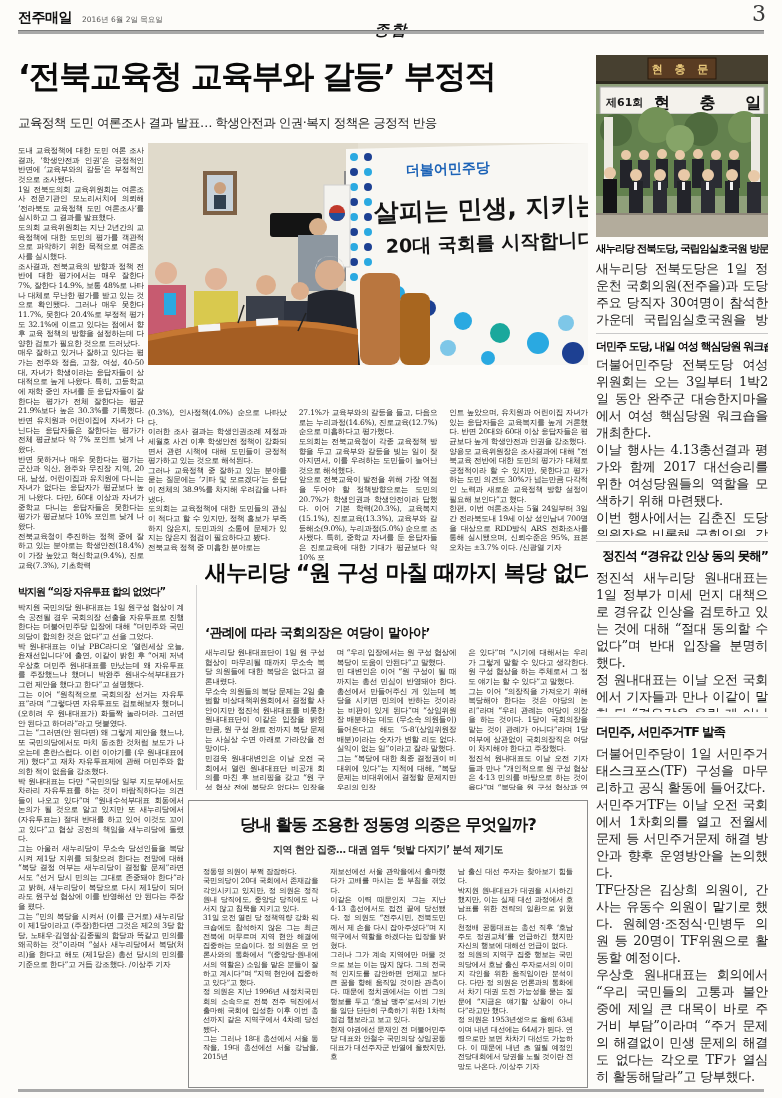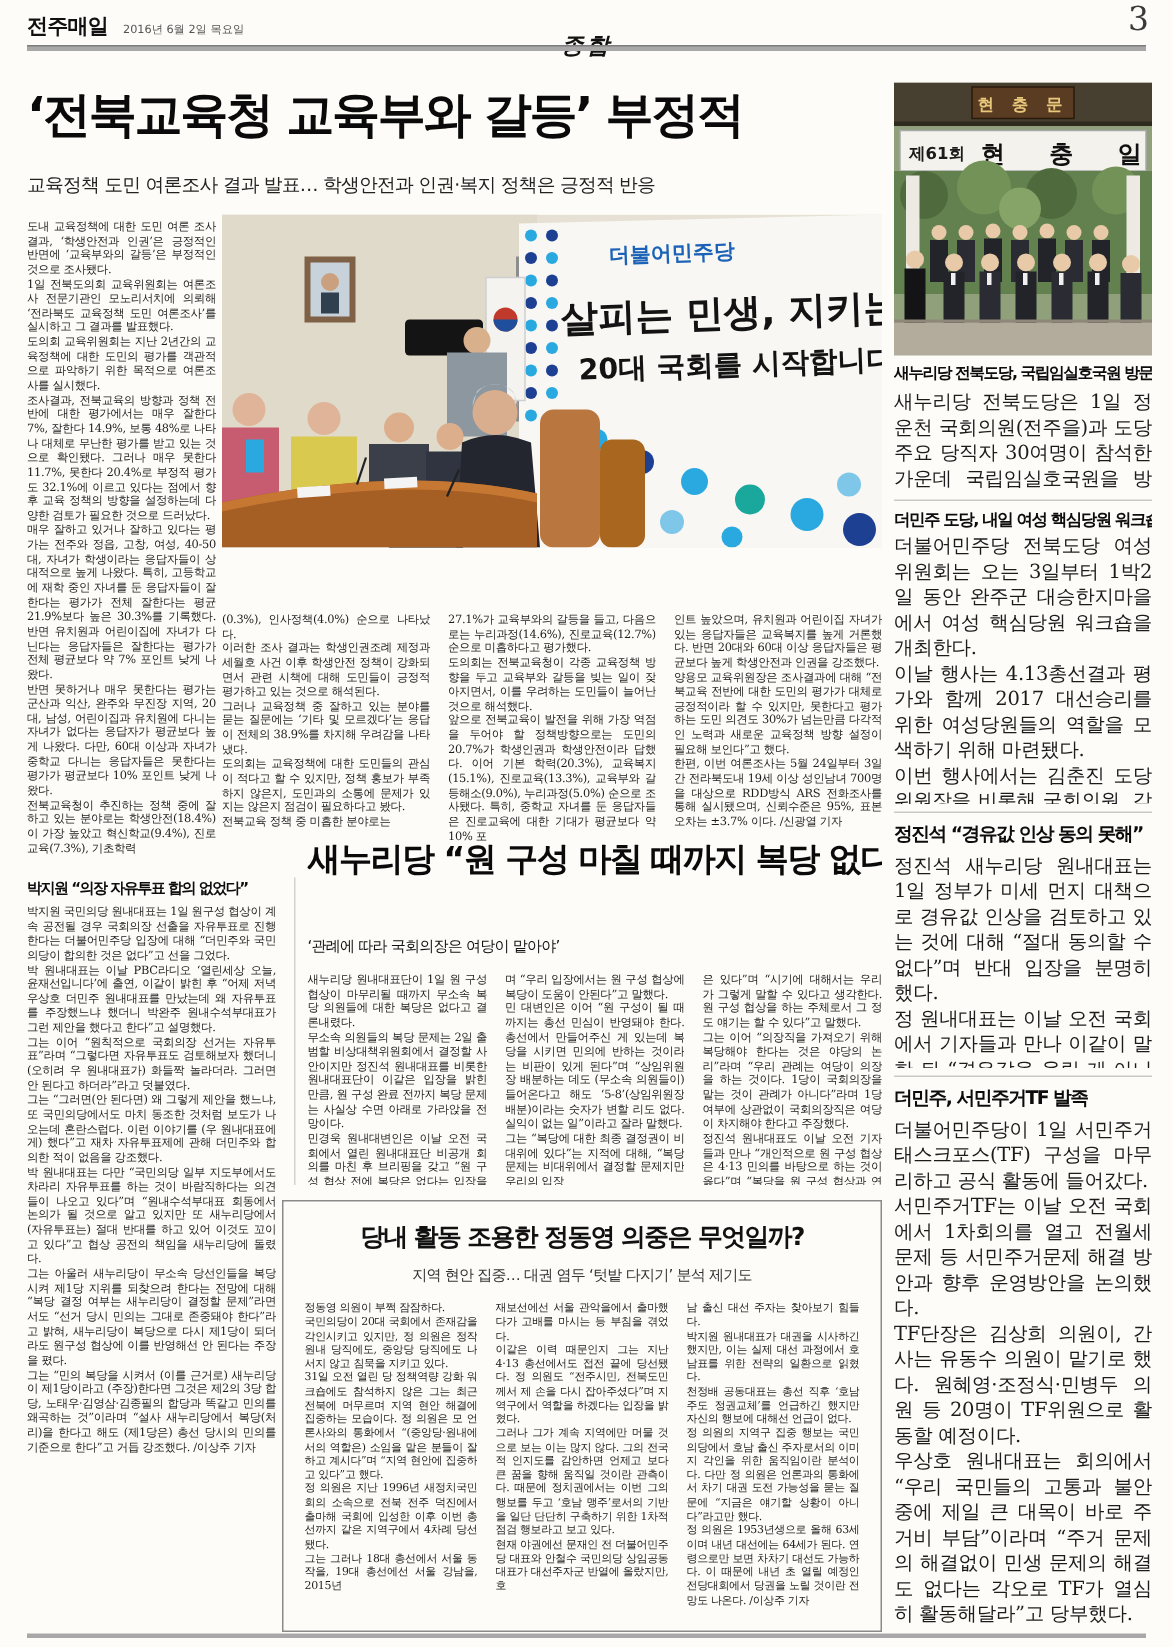--- a/index.html
+++ b/index.html
@@ -291,7 +291,7 @@
 국주영은 여성위원장은 “이번 워크숍을 통해 당의 여성정책과 생활정치 분야에서 여성당원들의 역할을 모색하고 2017 정권교체를 위해 여성당원들의 열의를 모으는 자리가 되길 바란다”고 전했다.  /신광열 기자</div>
   <div class="abs thin" style="left:596px; top:541px; width:172px; height:1px;"></div>
 
-  <div class="abs sb-h" style="left:596px; top:548px; width:172px; font-size:12.5px;">정진석 “경유값 인상 동의 못해”</div>
+  <div class="abs sb-h" style="left:596px; top:548px; width:172px; font-size:12.5px;text-align:right;">정진석 “경유값 인상 동의 못해”</div>
   <div class="abs body-txt sb-txt" style="left:596px; top:569px; width:172px; height:143px;">정진석 새누리당 원내대표는 1일 정부가 미세 먼지 대책으로 경유값 인상을 검토하고 있는 것에 대해 “절대 동의할 수 없다”며 반대 입장을 분명히 했다.
 정 원내대표는 이날 오전 국회에서 기자들과 만나 이같이 말한 뒤 “경유값을 올릴 게 아니라 오히려 휘발유값을 내리는 게 옳은 방향”이라고 말했다.
 그는 “경유라 함은 화물 트럭이나 영세 자영업자, 30-40대 젊은층, 서민들 부담인데 이를 올리는 방향에 대해서는 절대 동의할 수 없다”며 “더구나 없는 발상”이라고 말했다.

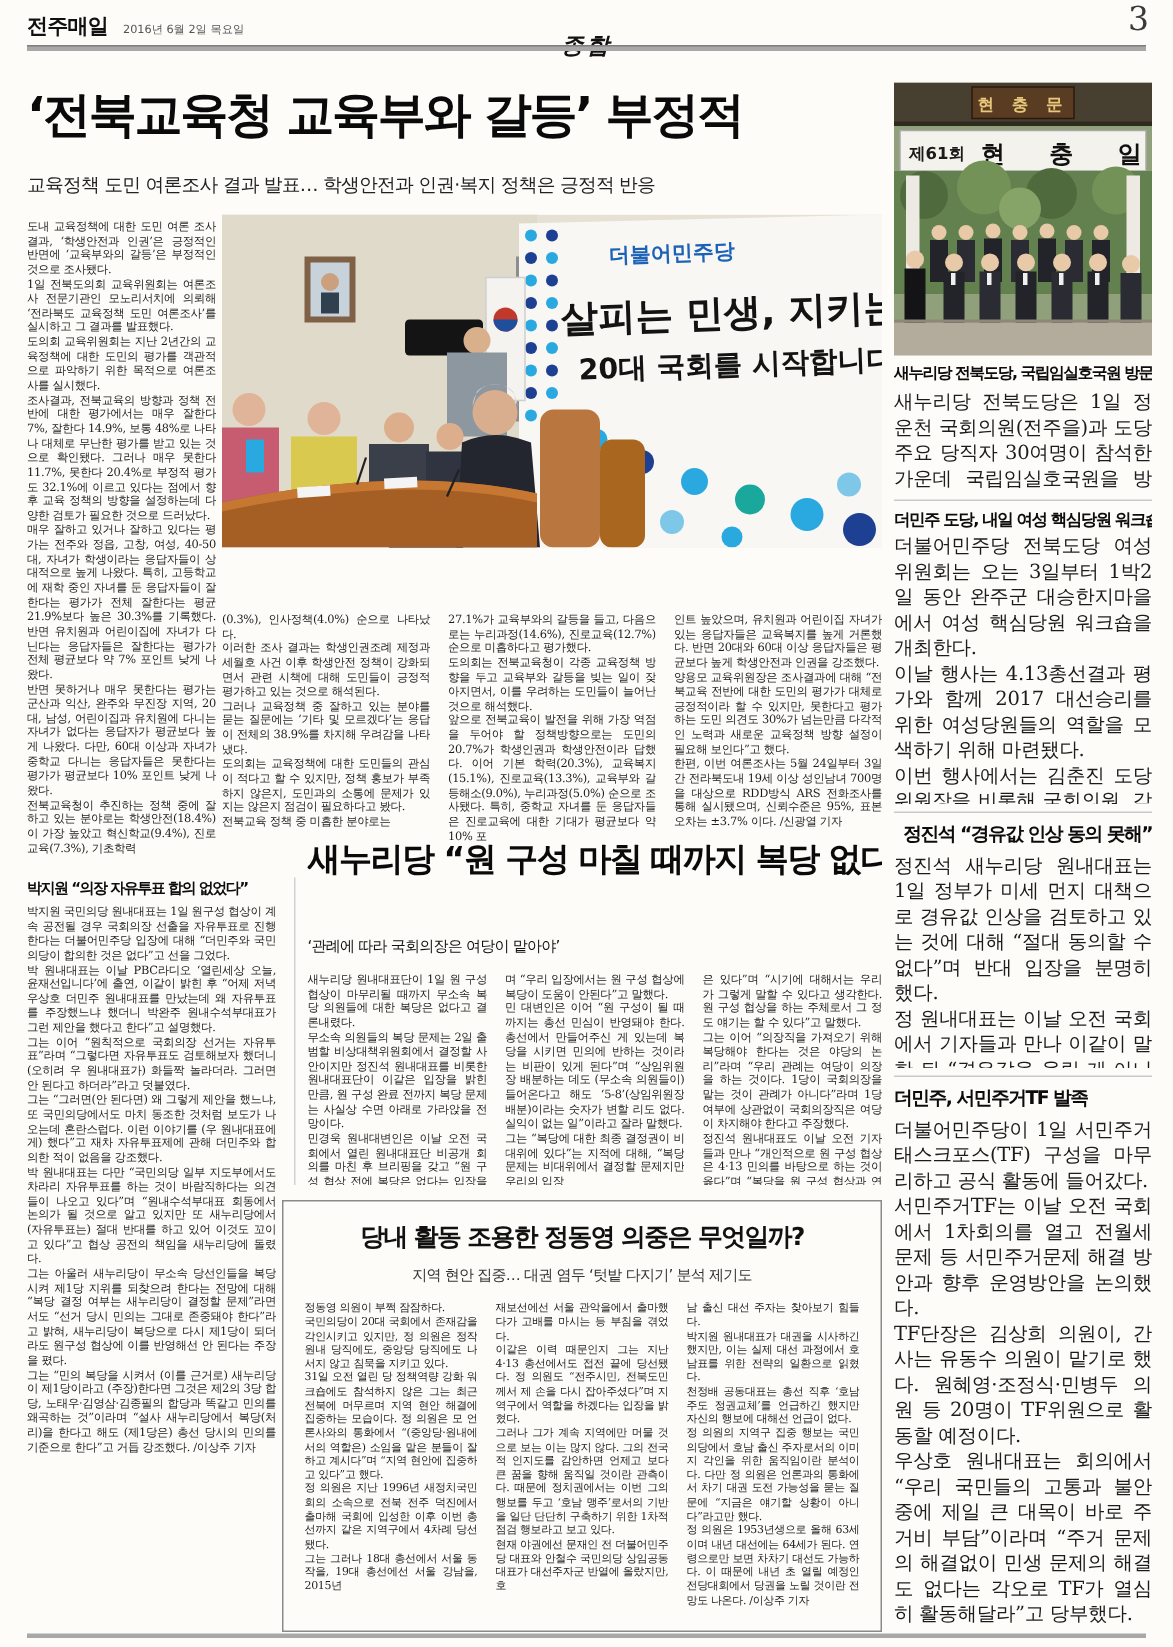--- a/index.html
+++ b/index.html
@@ -30,7 +30,7 @@
 
   .h-park { font-size:10px; font-weight:bold; color:#0d0d0d; letter-spacing:-1px; white-space:nowrap; overflow:hidden; }
   .h-a2 { font-size:22px; font-weight:800; color:#0a0a0a; letter-spacing:-1px; white-space:nowrap; overflow:hidden; }
-  .h-a2s { font-size:10px; font-weight:normal; color:#111; letter-spacing:-0.5px; }
+  .h-a2s { font-size:13px; font-weight:bold; color:#111; letter-spacing:-0.5px; }
 
   .box { border:1px solid #8a8a8a; background:#fdfcf9; }
   .h-box { font-size:16.5px; font-weight:600; color:#111; text-align:center; letter-spacing:-1px; white-space:nowrap; overflow:hidden; }

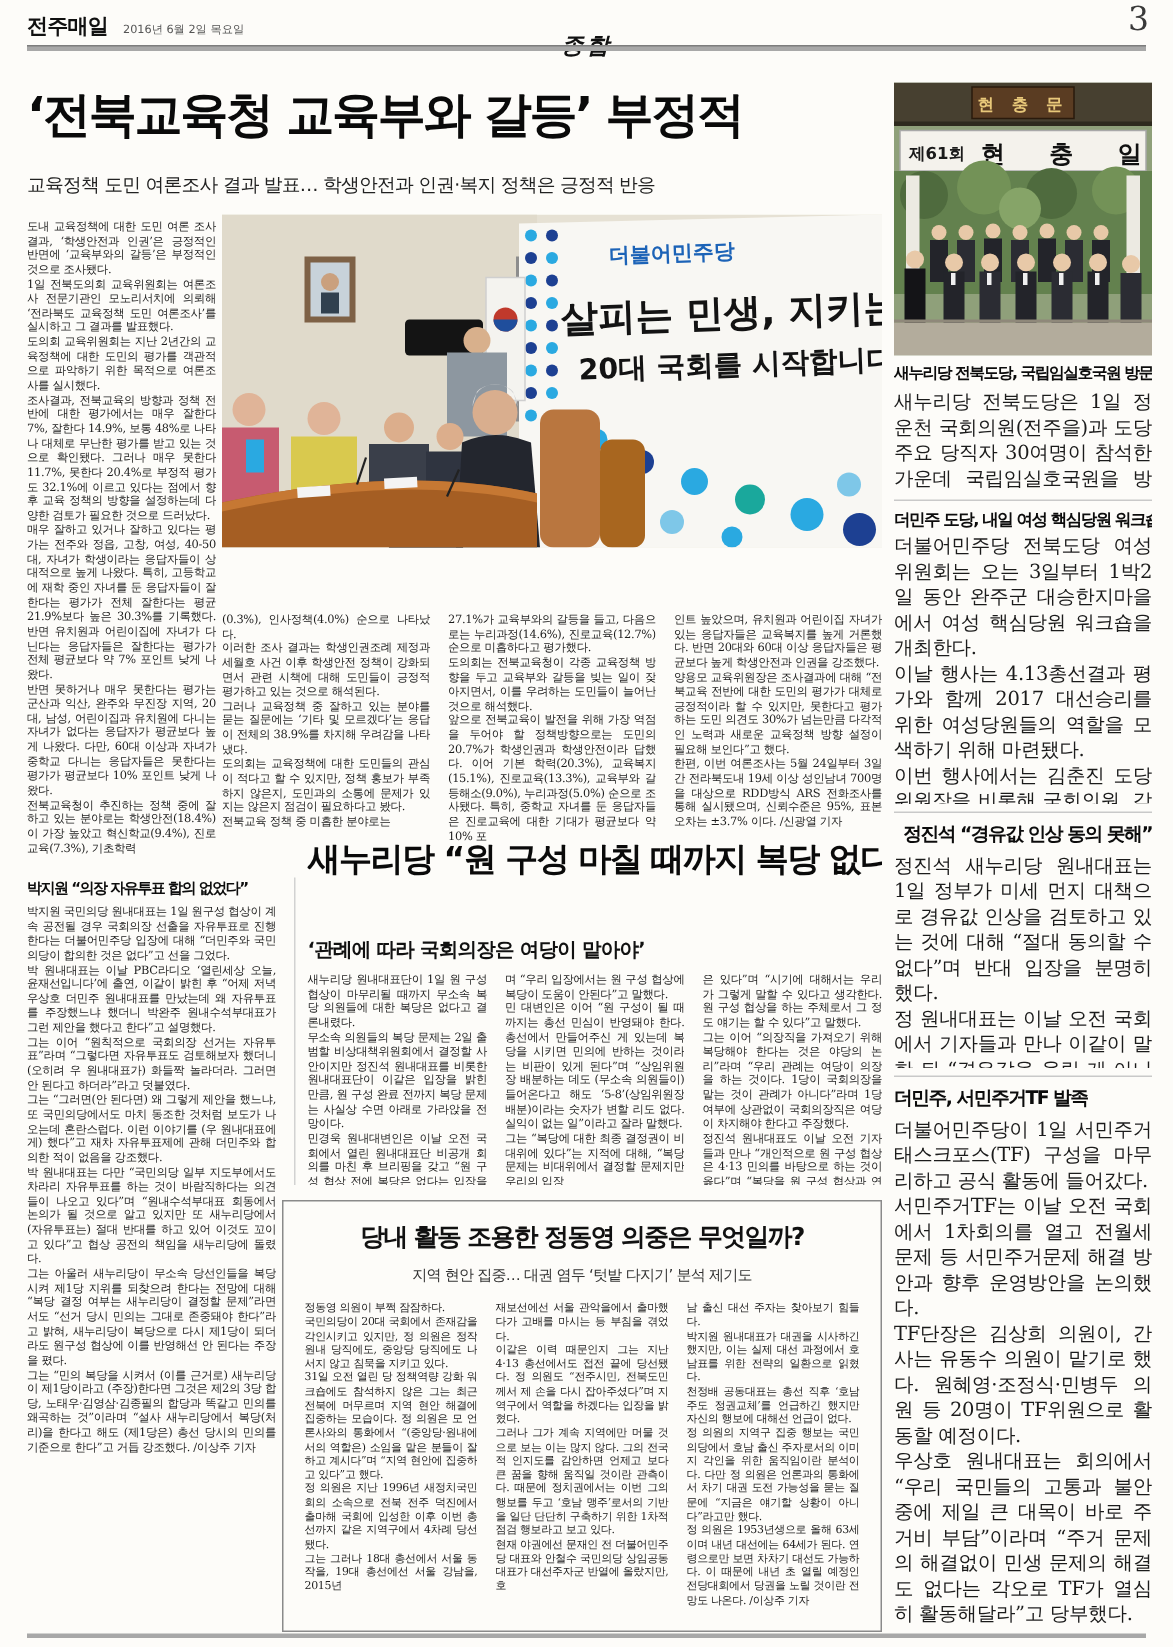--- a/index.html
+++ b/index.html
@@ -34,7 +34,7 @@
 
   .box { border:1px solid #8a8a8a; background:#fdfcf9; }
   .h-box { font-size:16.5px; font-weight:600; color:#111; text-align:center; letter-spacing:-1px; white-space:nowrap; overflow:hidden; }
-  .h-boxs { font-size:10px; font-weight:normal; color:#333; text-align:center; letter-spacing:-0.5px; white-space:nowrap; overflow:hidden; }
+  .h-boxs { font-size:10px; font-weight:bold; color:#333; text-align:center; letter-spacing:-0.5px; white-space:nowrap; overflow:hidden; }
 
   .sb-h { font-weight:bold; color:#0c0c0c; white-space:nowrap; overflow:hidden; letter-spacing:-1px; }
   .sb-txt { font-size:13px; line-height:1.31; }

